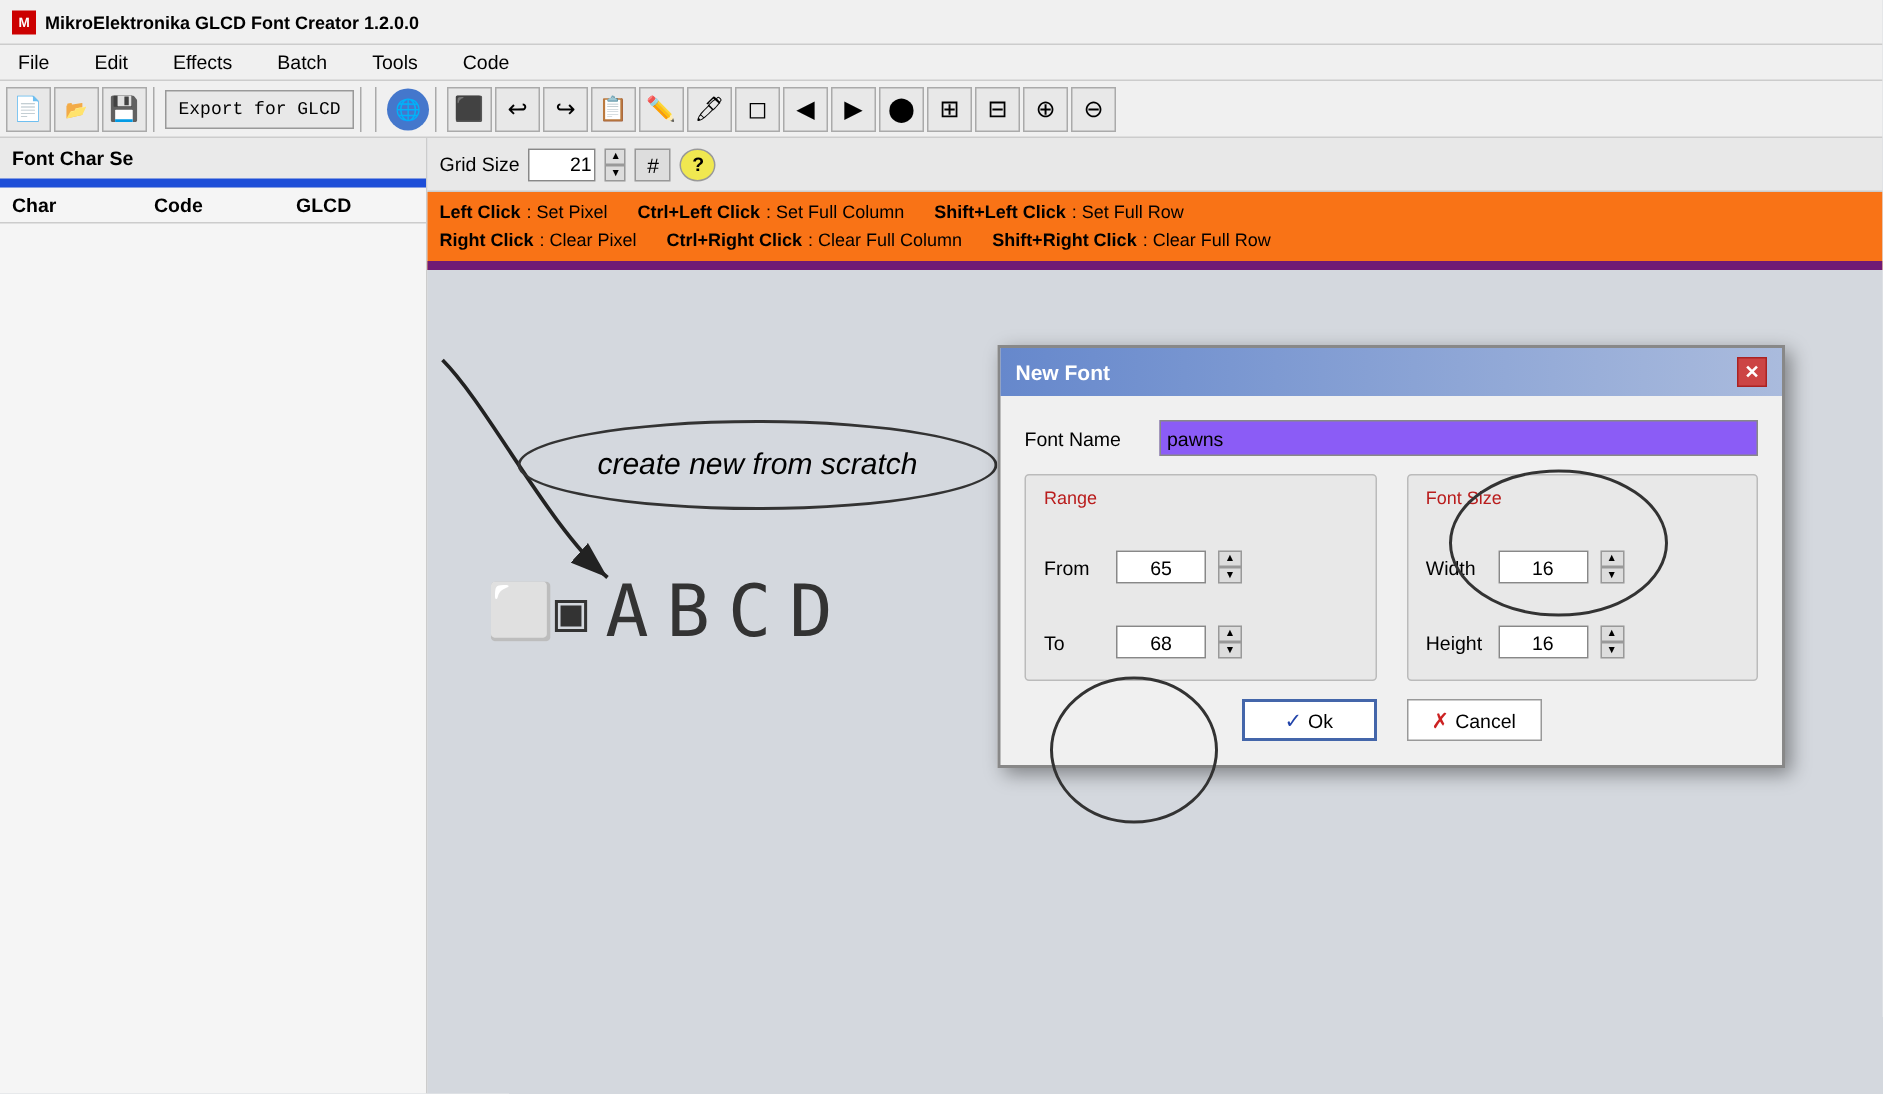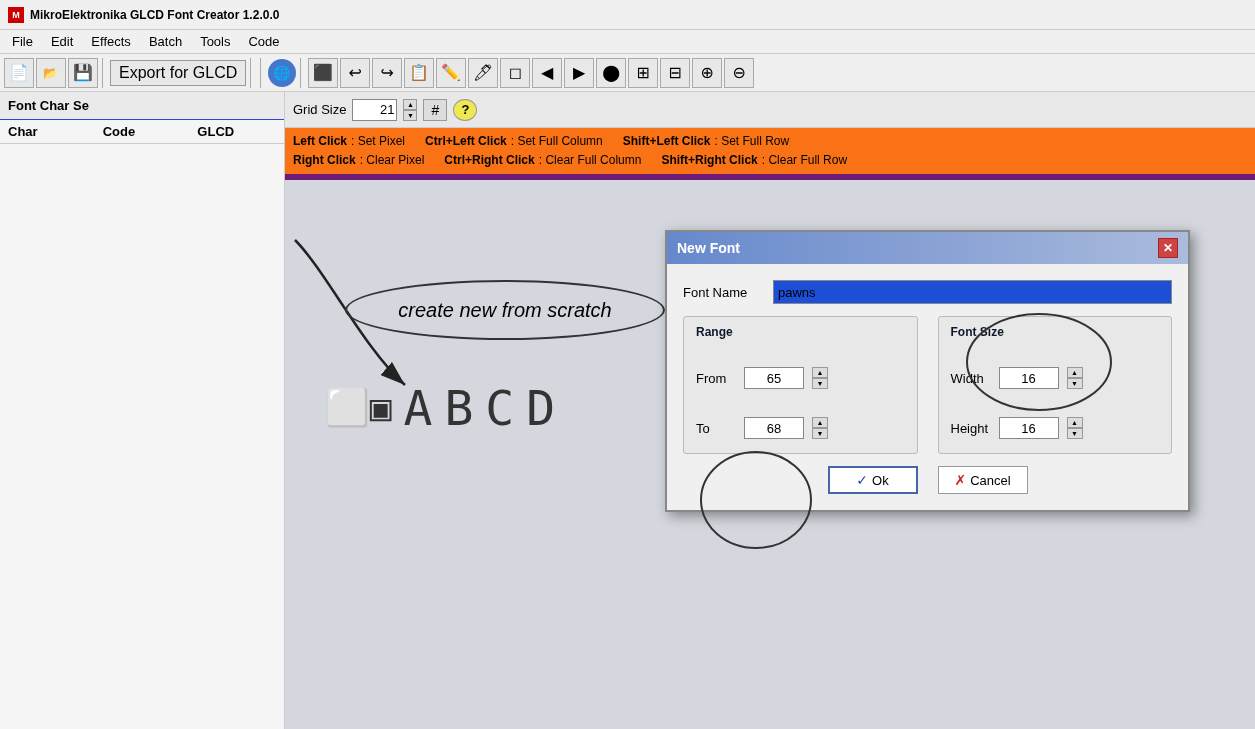--- a/index.html
+++ b/index.html
@@ -32,7 +32,7 @@
       align-items: center;
       padding: 0 4px;
       border-bottom: 1px solid #ccc;
-      gap: 2px;
+      gap: 14px;
     }
     .menu-item {
       padding: 2px 8px;

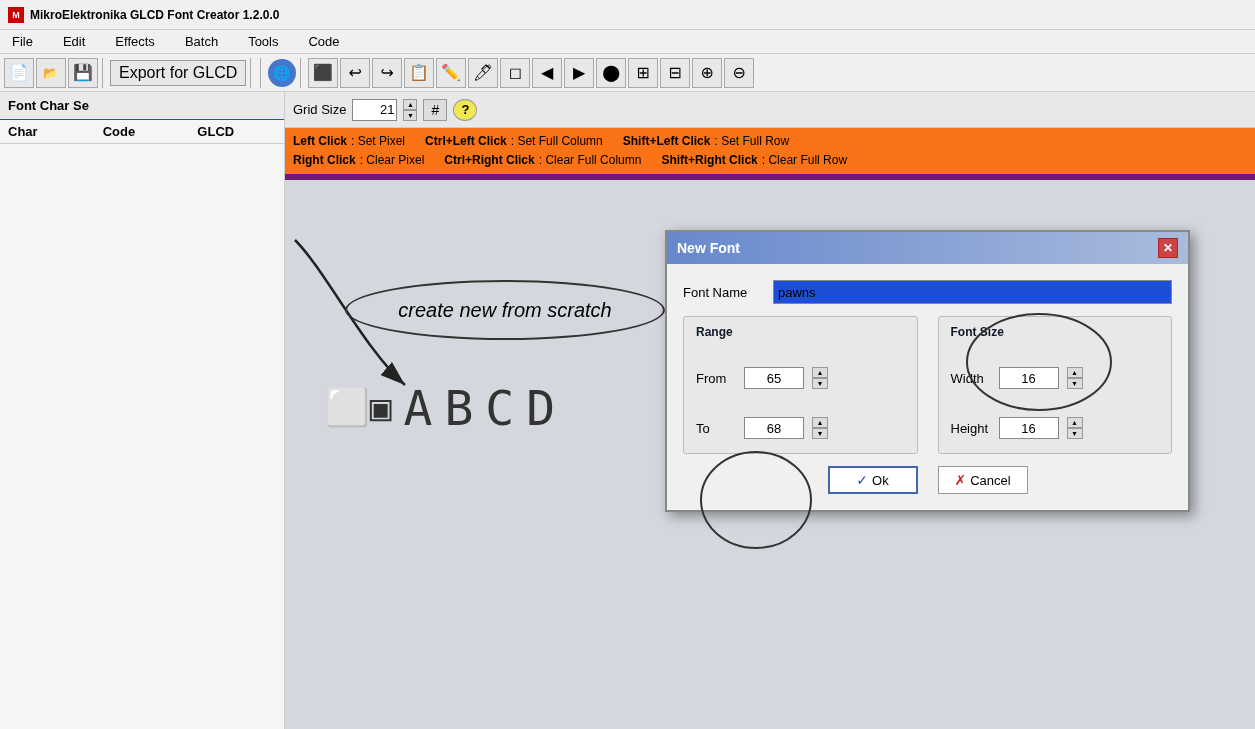--- a/index.html
+++ b/index.html
@@ -69,9 +69,10 @@
       border: 1px solid #999;
       padding: 12px 8px;
       cursor: pointer;
-      font-size: 16px;
+      font-size: 12px;
       display: flex; align-items: center;
       white-space: nowrap;
+      font-family: Liberation Mono, monospace;
     }
     .toolbar-globe {
       width: 28px; height: 28px;

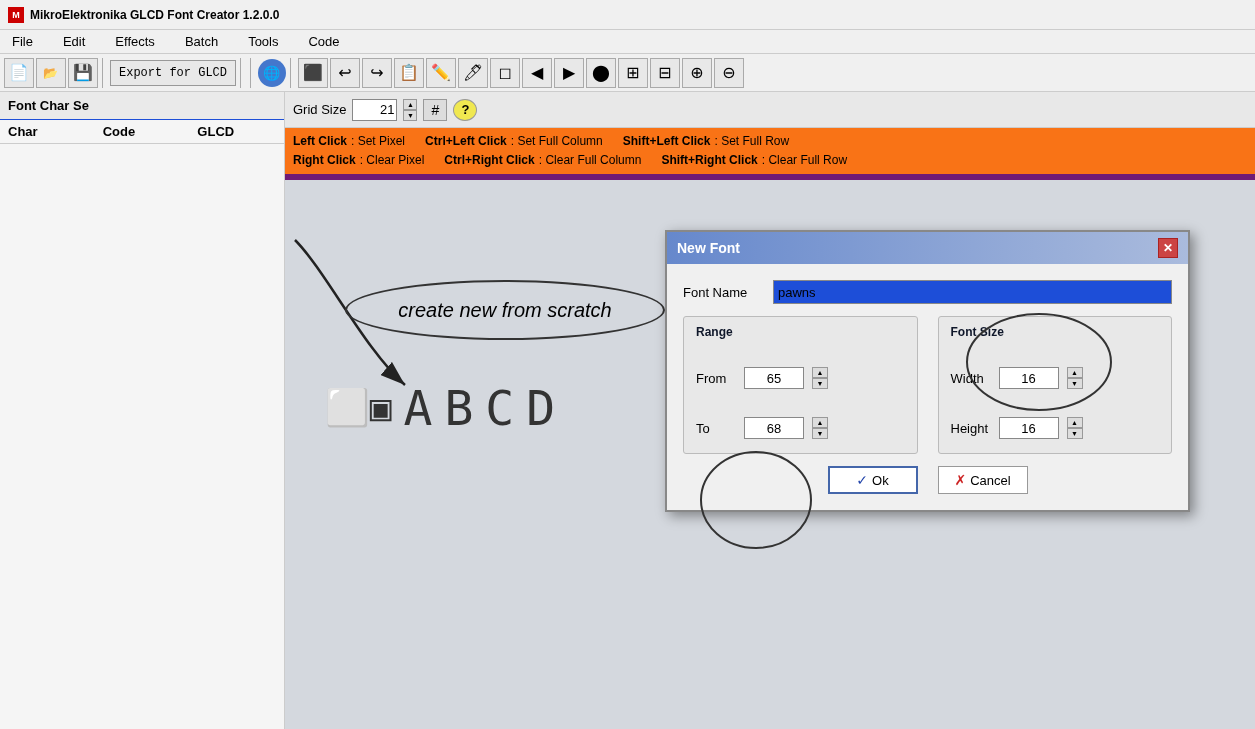--- a/index.html
+++ b/index.html
@@ -101,7 +101,7 @@
       padding: 6px 8px;
       font-weight: bold;
       font-size: 13px;
-      border-bottom: 1px solid #1d4ed8;
+      border-bottom: 6px solid #1d4ed8;
       background: #eaeaea;
     }
     .left-panel-header {

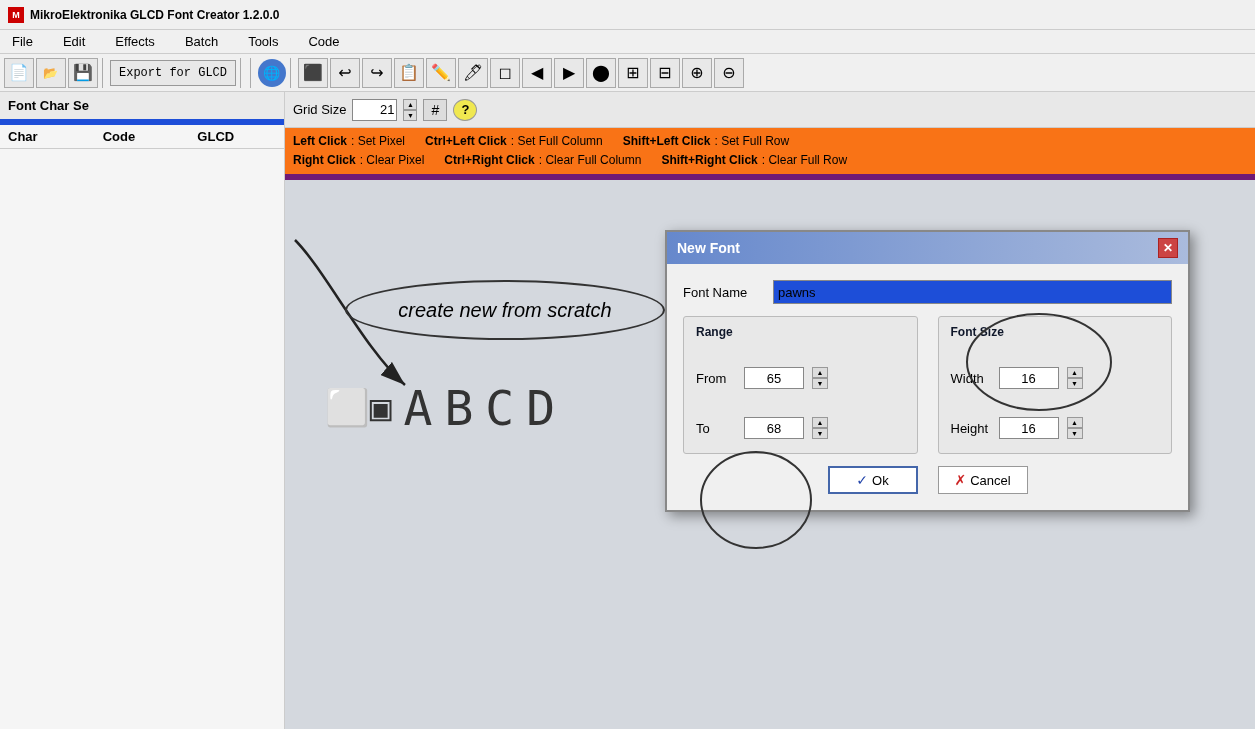--- a/index.html
+++ b/index.html
@@ -287,7 +287,7 @@
       border: 1px solid #888;
       padding: 0 4px;
       font-size: 13px;
-      background: #1d4ed8;
+      background: #8b5cf6;
     }
     .dialog-section {
       display: flex;

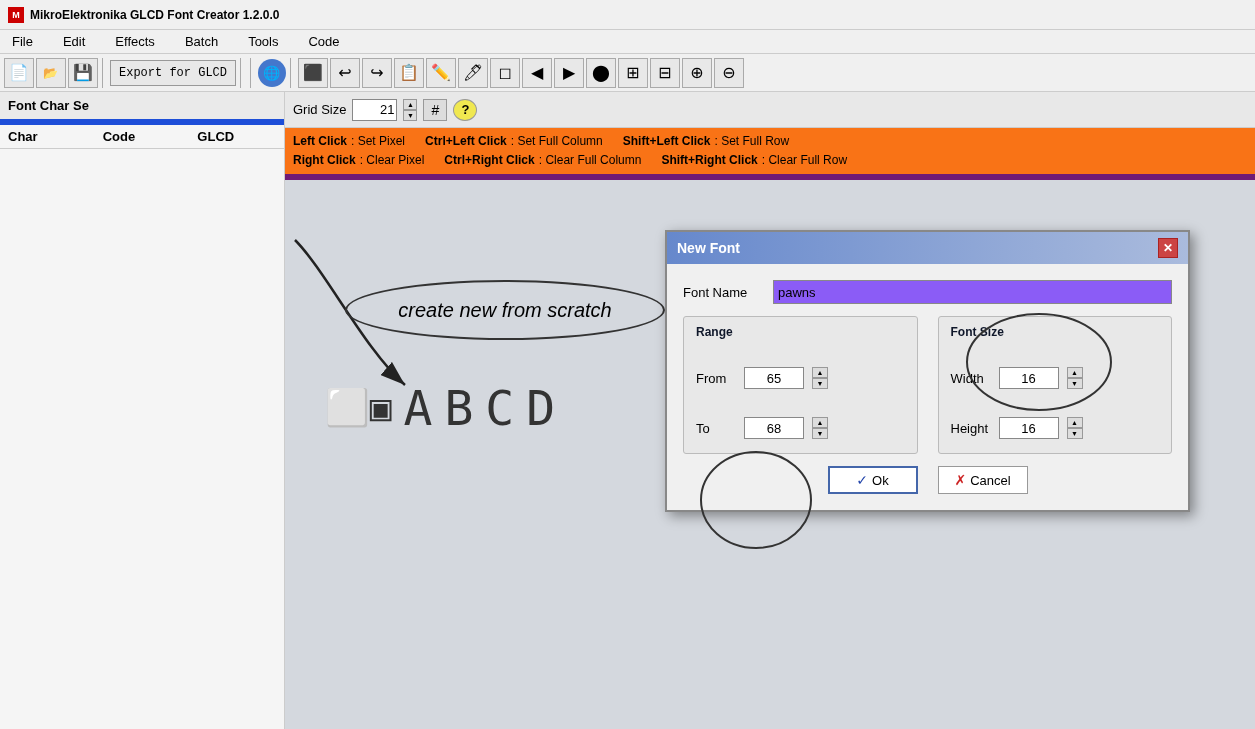--- a/index.html
+++ b/index.html
@@ -304,8 +304,7 @@
     .dialog-group-title {
       font-size: 12px;
       margin-bottom: 8px;
-      color: #0f172a;
-      font-weight: bold;
+      color: #b91c1c;
     }
     .dialog-field-row {
       display: flex;

